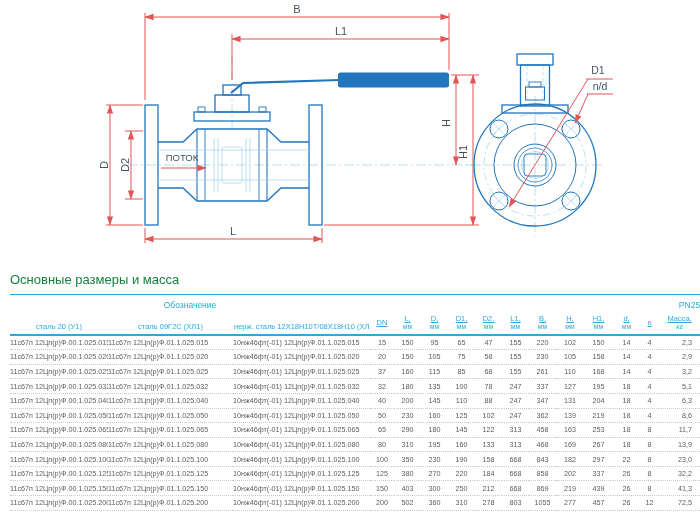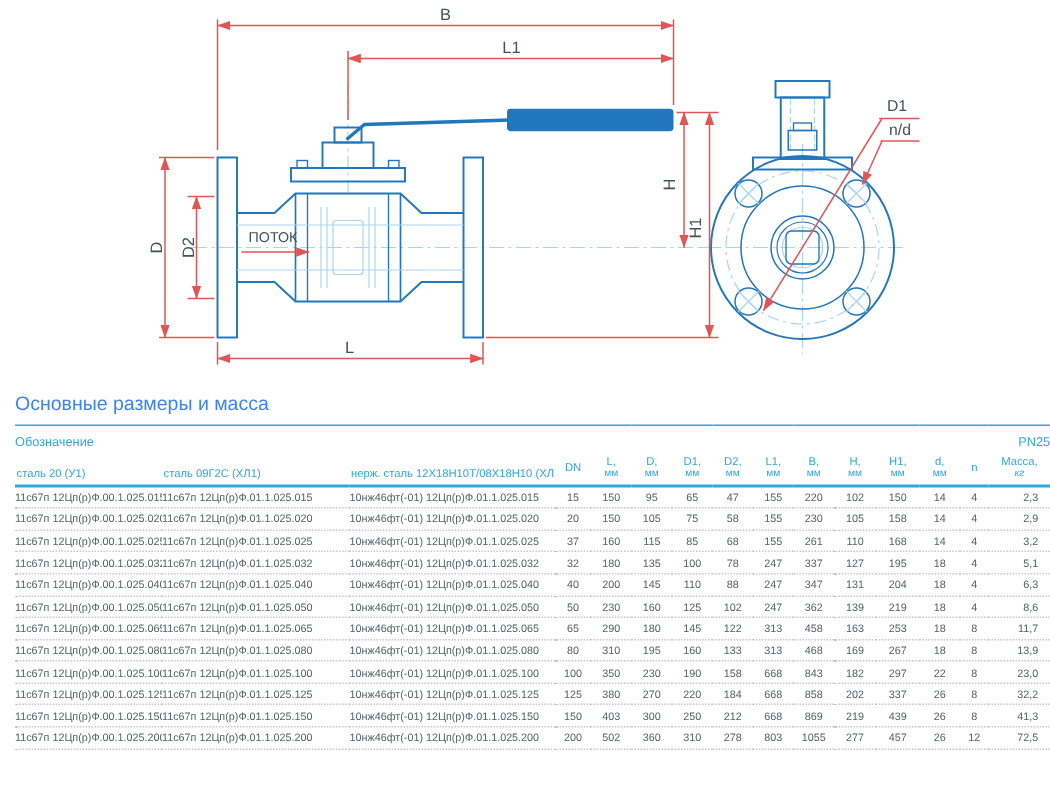--- a/index.html
+++ b/index.html
@@ -5,7 +5,7 @@
   html,body{margin:0;padding:0;background:#fff;}
   body{width:700px;height:528px;overflow:hidden;font-family:"Liberation Sans",sans-serif;}
   .drawing{position:relative;width:700px;height:256px;}
-  .section-title{color:#3b82f6;font-size:13px;margin:5px 0 7px 10px;font-weight:normal;}
+  .section-title{color:#15803d;font-size:13px;margin:16px 0 7px 10px;font-weight:normal;}
   table.dims{border-collapse:collapse;table-layout:fixed;width:690px;margin-left:10px;border-top:1.5px solid #2da7dc;}
   table.dims th,table.dims td{overflow:hidden;white-space:nowrap;}
   thead th{color:#2da7dc;font-weight:normal;text-align:left;}

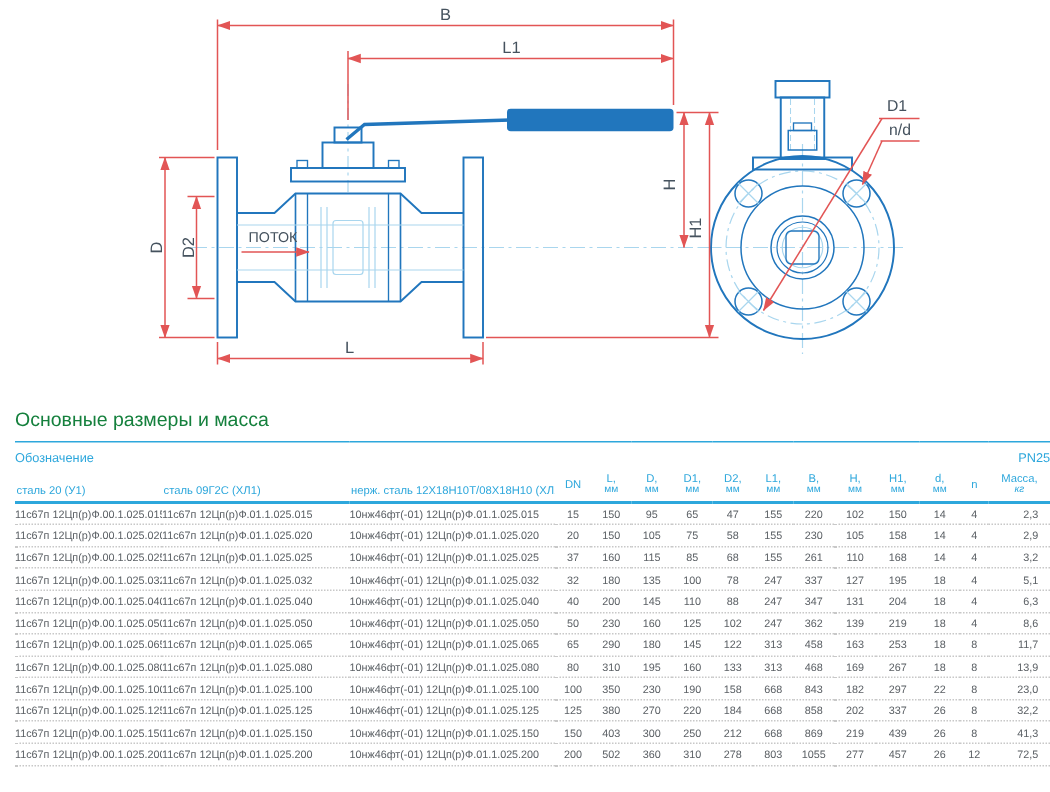--- a/index.html
+++ b/index.html
@@ -8,7 +8,7 @@
   .section-title{color:#15803d;font-size:13px;margin:16px 0 7px 10px;font-weight:normal;}
   table.dims{border-collapse:collapse;table-layout:fixed;width:690px;margin-left:10px;border-top:1.5px solid #2da7dc;}
   table.dims th,table.dims td{overflow:hidden;white-space:nowrap;}
-  thead th{color:#2da7dc;font-weight:normal;text-align:left;}
+  thead th{color:#2da7dc;font-weight:normal;text-align:center;}
   tr.hrow1 th{font-size:8.5px;padding:5px 0 3px 0;}
   th.pn{text-align:right;font-size:8px;}
   th.mat{font-size:7.5px;white-space:pre-line;line-height:1.3;vertical-align:bottom;padding-bottom:2px;}

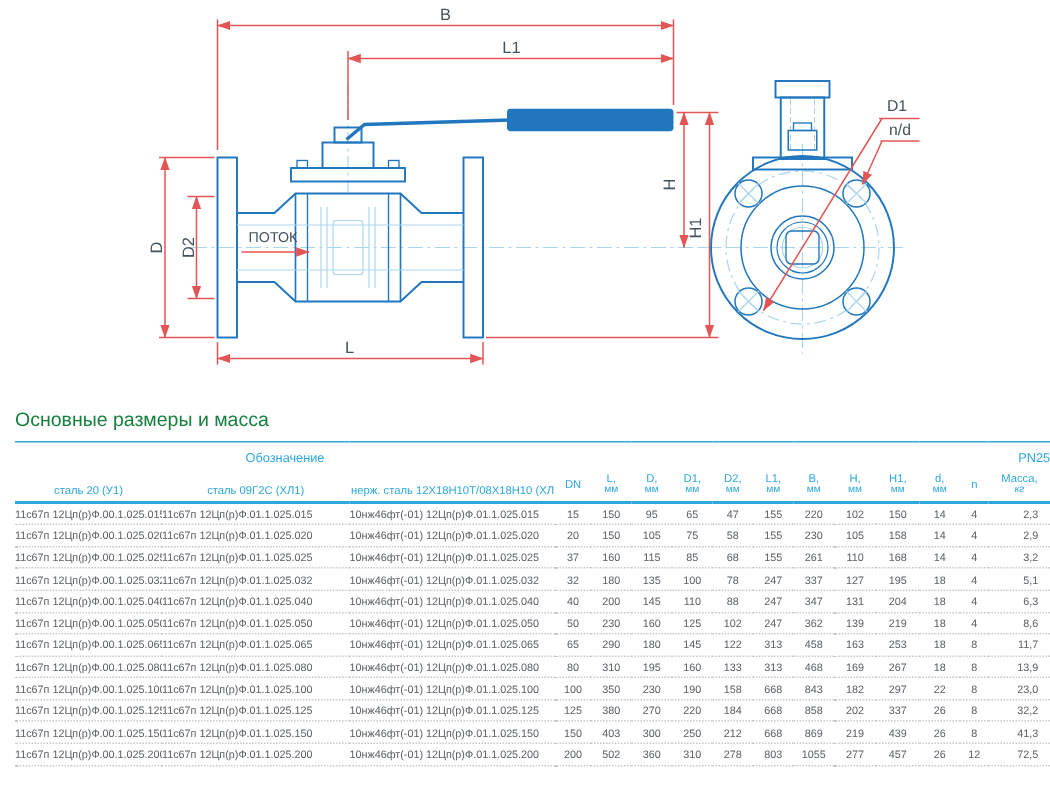--- a/index.html
+++ b/index.html
@@ -13,7 +13,7 @@
   th.pn{text-align:right;font-size:8px;}
   th.mat{font-size:7.5px;white-space:pre-line;line-height:1.3;vertical-align:bottom;padding-bottom:2px;}
   th.dim{text-align:center;vertical-align:middle;padding-bottom:2px;}
-  .dl{font-size:7.5px;line-height:1.25;}
+  .dl{font-size:7.5px;line-height:1.25;text-decoration:underline;}
   .du{font-size:6.8px;line-height:1.2;}
   .it{font-style:italic;}
   tr.hrow2 th{border-bottom:2.5px solid #2da7dc;}

